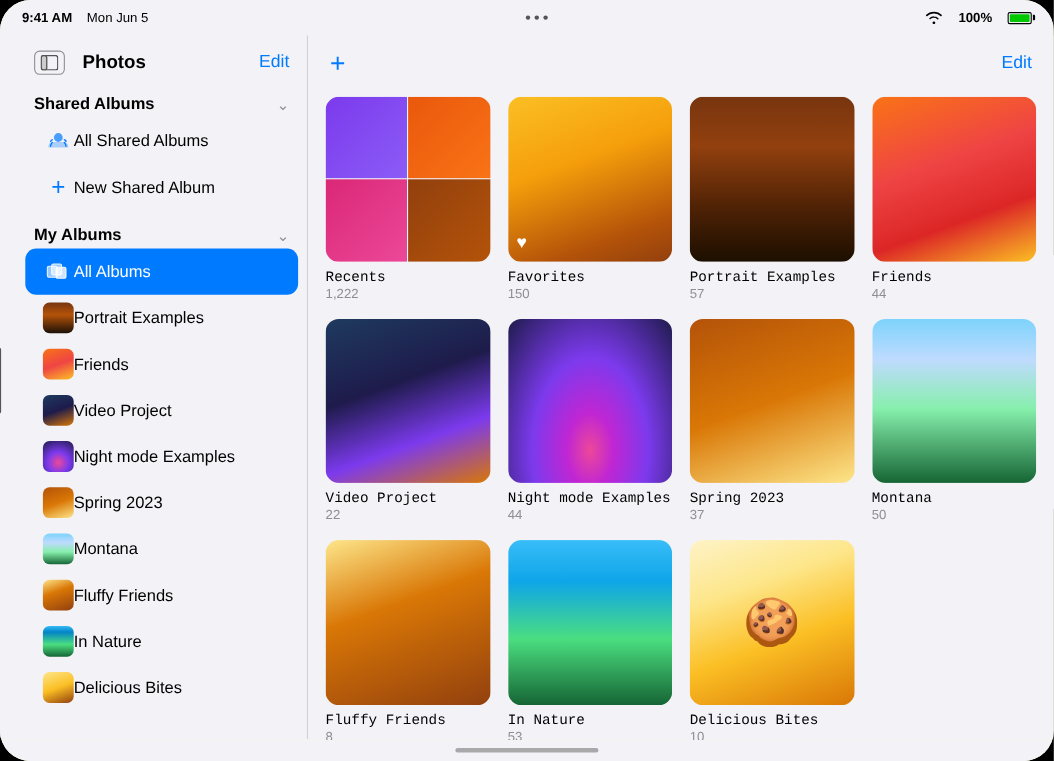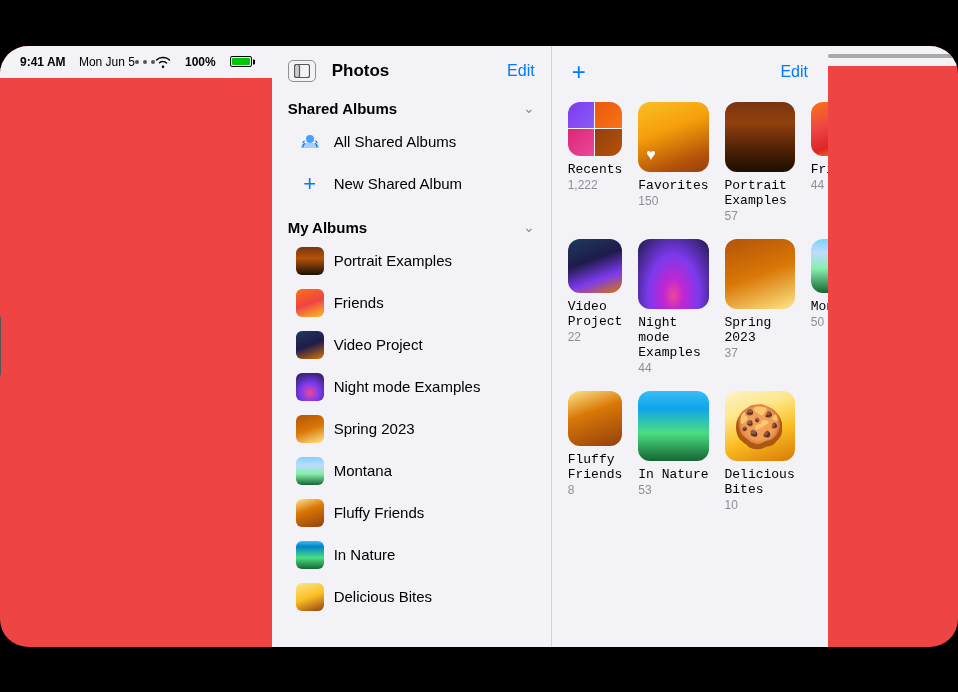--- a/index.html
+++ b/index.html
@@ -15,12 +15,12 @@
     }
     .ipad-frame {
       width: 958px;
-      height: 601px;
-      background: #ef4444;
+      height: 692px;
+      background: #fef9c3;
       border-radius: 28px;
       overflow: hidden;
       display: flex;
-      flex-direction: row;
+      flex-direction: column;
       position: relative;
     }
     

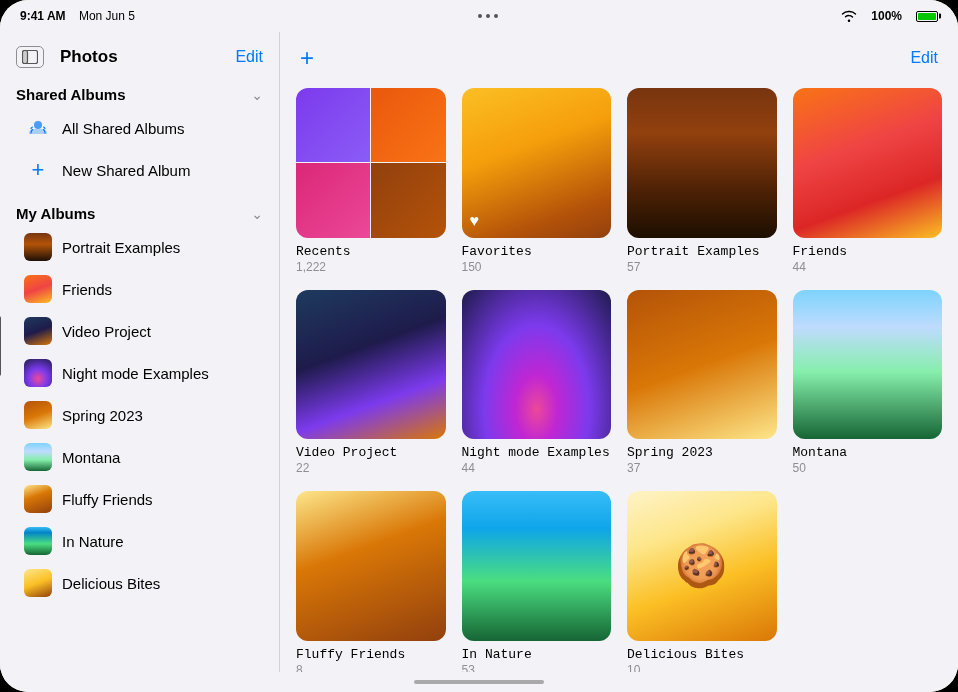--- a/index.html
+++ b/index.html
@@ -101,6 +101,7 @@
       flex-direction: column;
       flex-shrink: 0;
       overflow-y: auto;
+      padding-left: 15px;
     }
     .sidebar-header {
       display: flex;

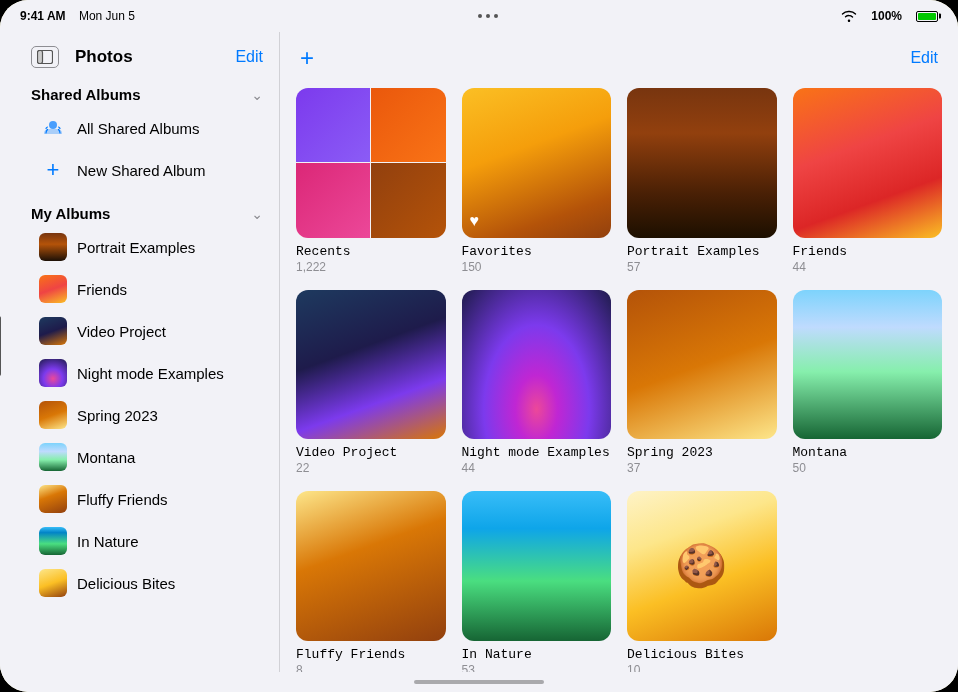--- a/index.html
+++ b/index.html
@@ -155,7 +155,7 @@
     .sidebar-item {
       display: flex;
       align-items: center;
-      gap: 10px;
+      gap: 0;
       padding: 7px 16px;
       cursor: pointer;
       border-radius: 10px;

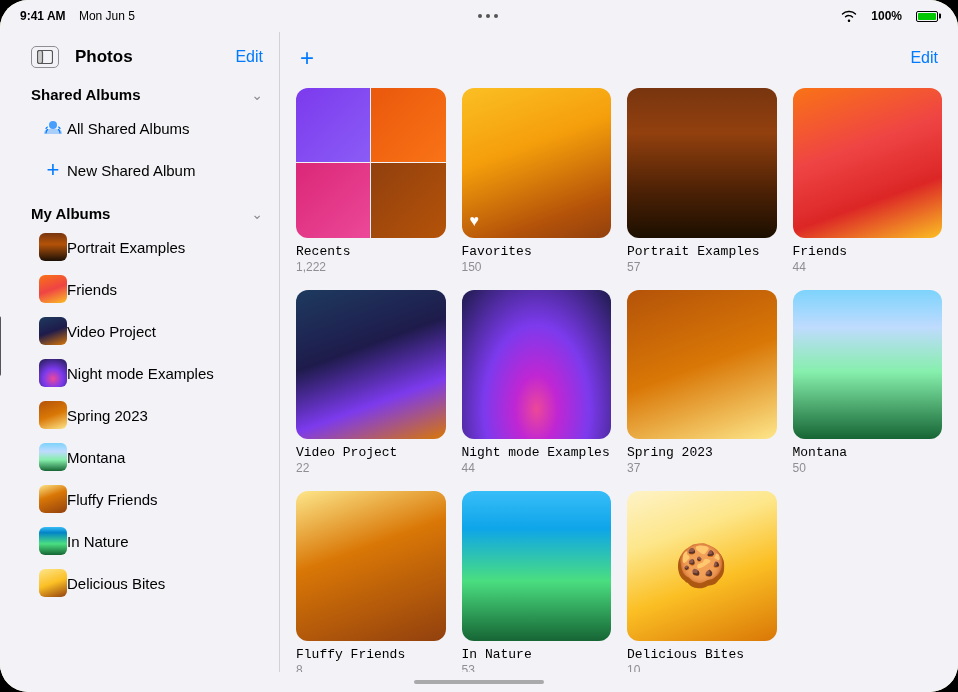--- a/index.html
+++ b/index.html
@@ -399,6 +399,18 @@
         <span class="section-chevron">⌄</span>
       </div>
 
+      <div class="sidebar-item active">
+        <div class="item-thumb" style="background:none;">
+          <div class="item-thumb-icon">
+            <svg width="22" height="18" viewBox="0 0 22 18">
+              <rect x="1" y="4" width="9" height="10" rx="1.5" fill="rgba(255,255,255,0.6)" stroke="rgba(255,255,255,0.9)" stroke-width="1"></rect>
+              <rect x="5" y="2" width="9" height="10" rx="1.5" fill="rgba(255,255,255,0.6)" stroke="rgba(255,255,255,0.9)" stroke-width="1"></rect>
+              <rect x="9" y="5" width="9" height="10" rx="1.5" fill="rgba(255,255,255,0.8)" stroke="rgba(255,255,255,0.9)" stroke-width="1"></rect>
+            </svg>
+          </div>
+        </div>
+        <span class="item-label">All Albums</span>
+      </div>
 
       <div class="sidebar-item">
         <div class="item-thumb thumb-photo-portrait"></div>

